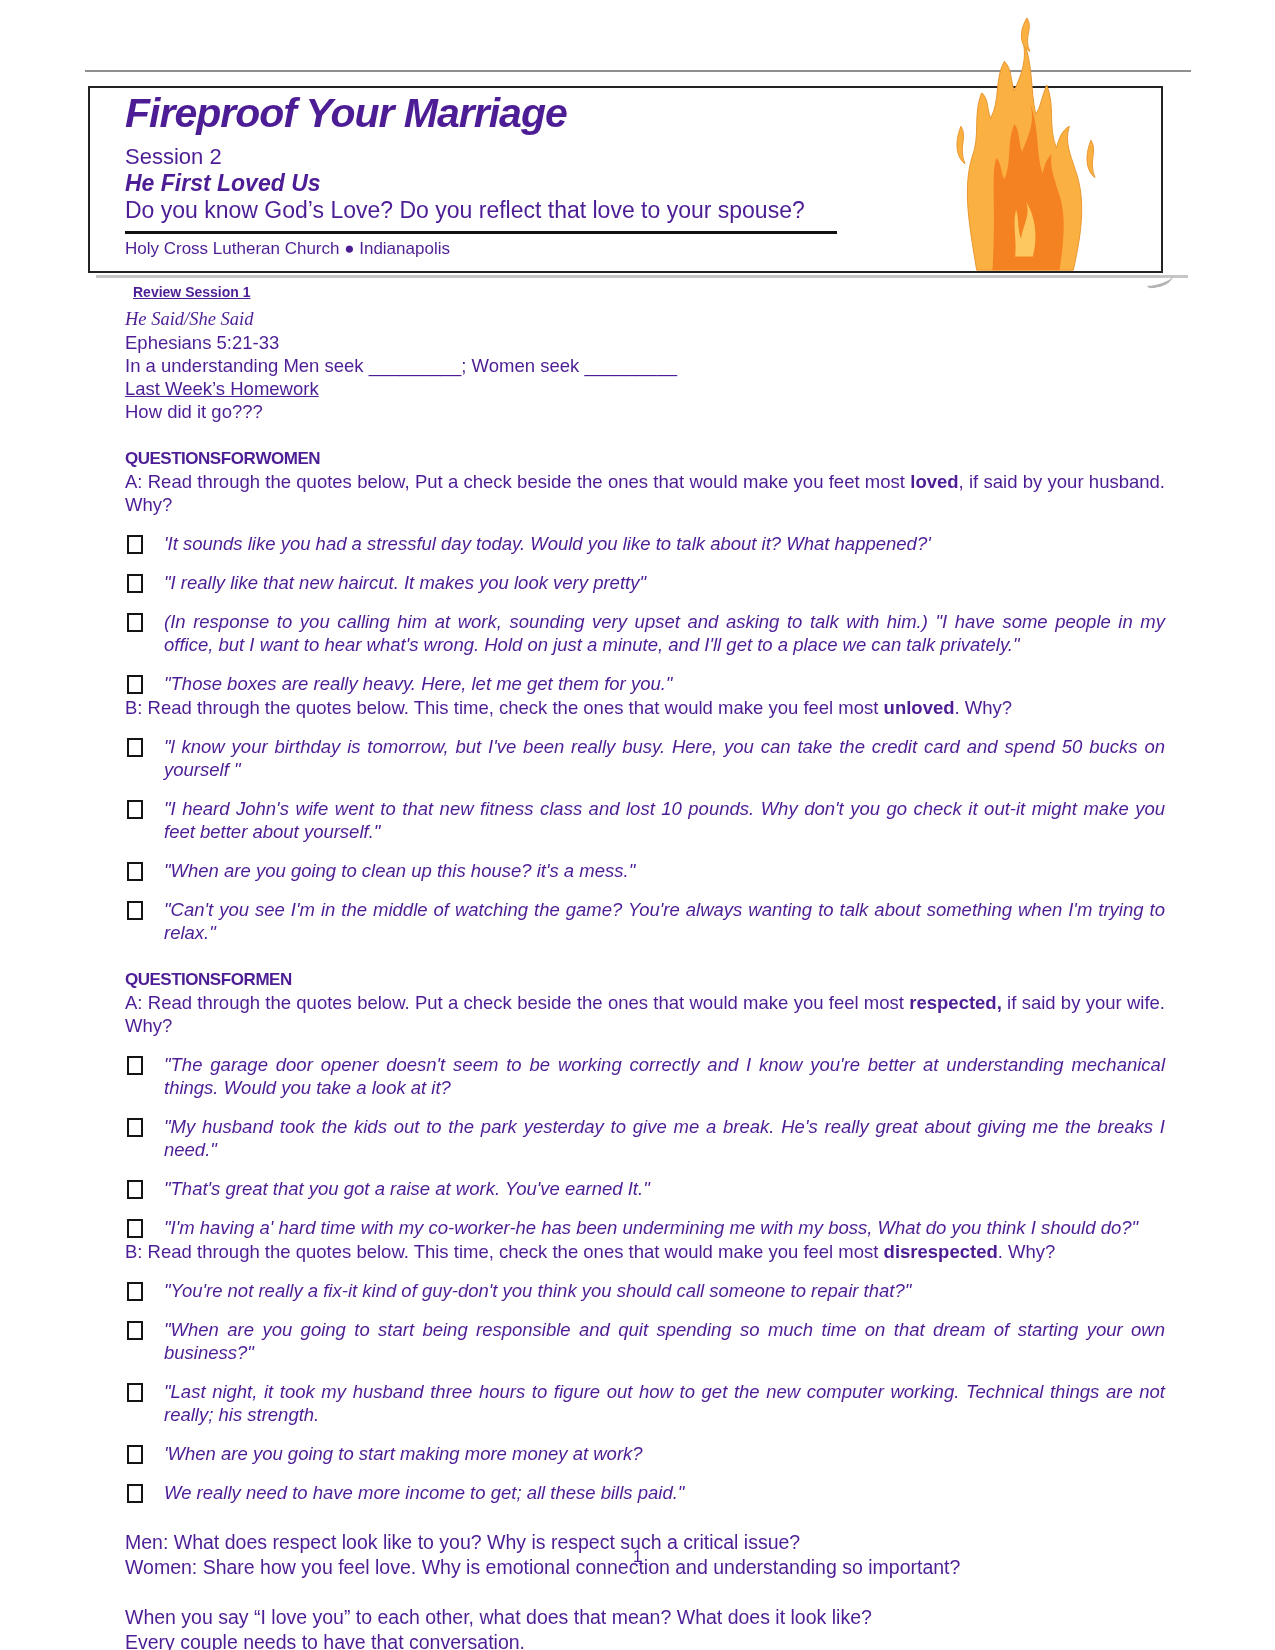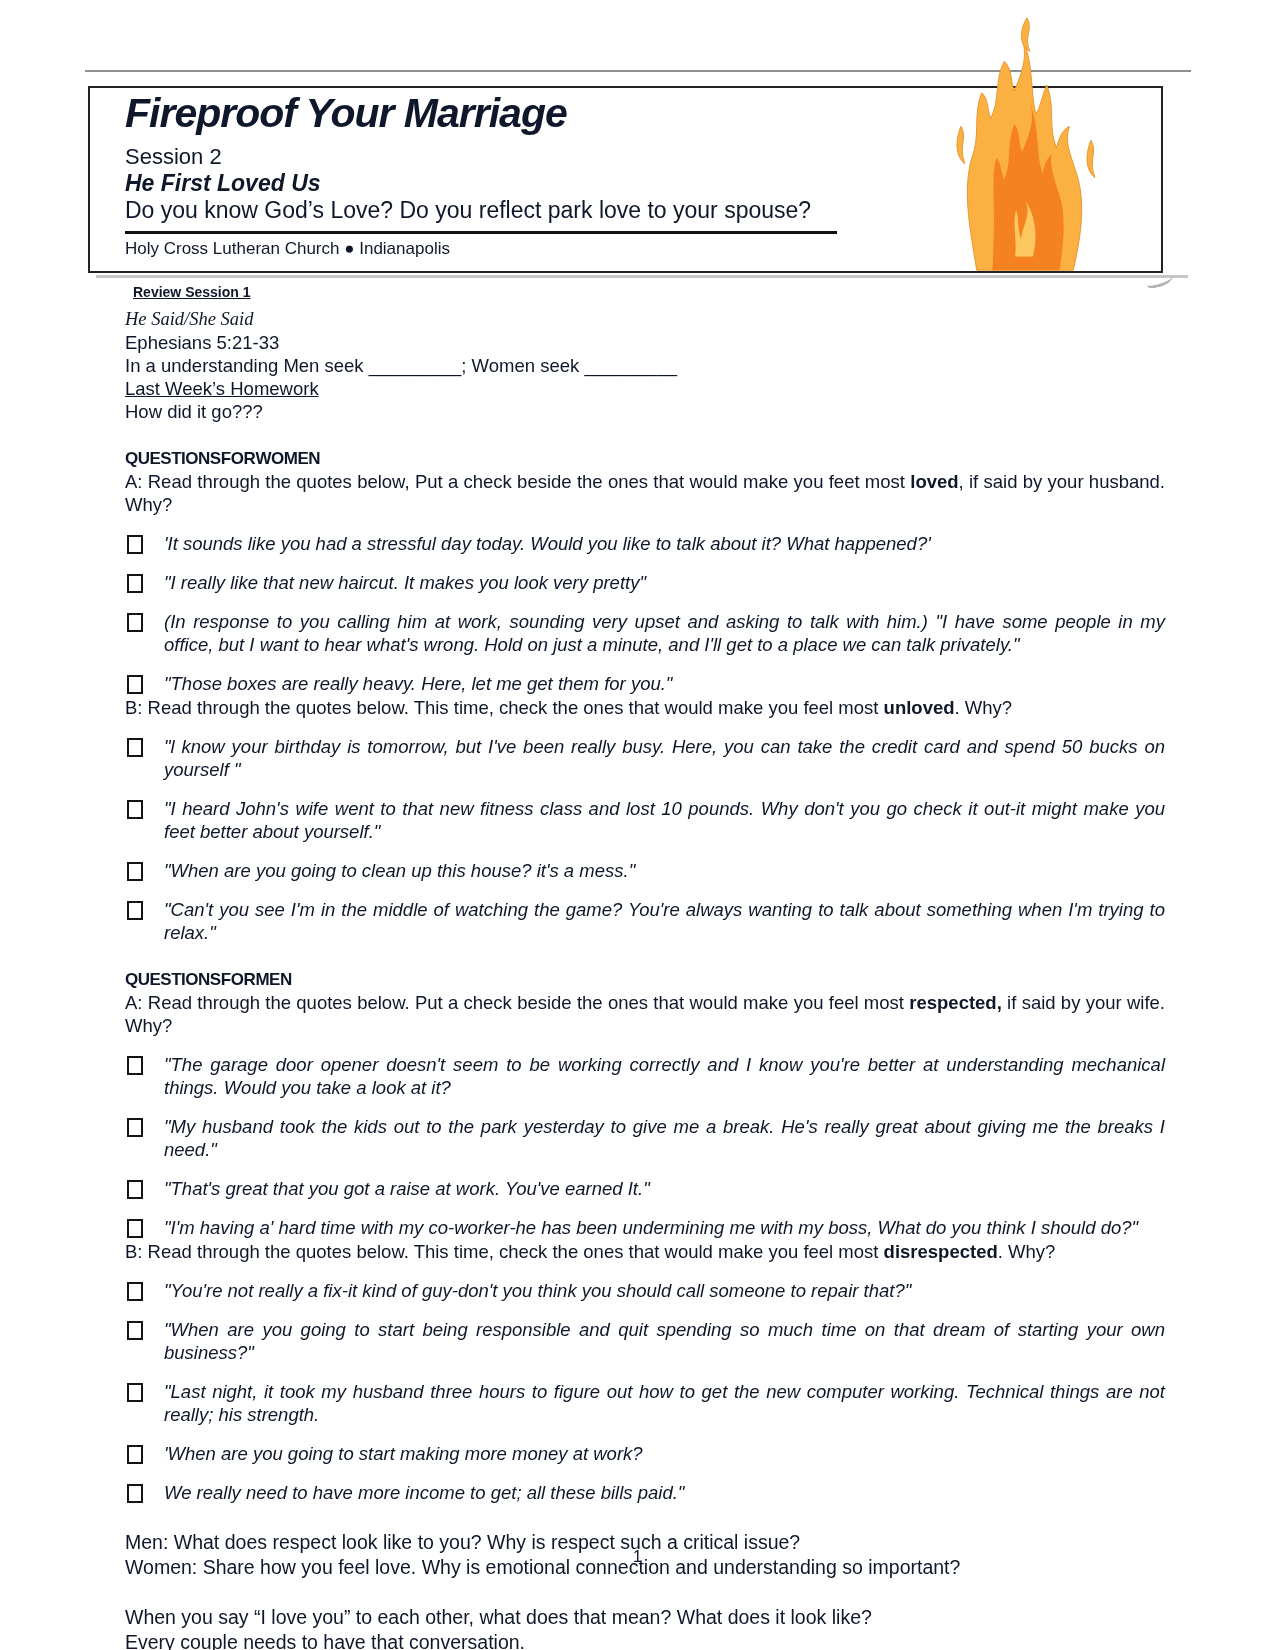--- a/index.html
+++ b/index.html
@@ -5,7 +5,7 @@
   html,body { margin:0; padding:0; background:#ffffff; }
   .page {
     position:relative; width:1275px; height:1650px; background:#ffffff;
-    font-family:"Liberation Sans","DejaVu Sans",sans-serif; color:#0f172a;
+    font-family:"Liberation Sans","DejaVu Sans",sans-serif; color:#4c1d95;
     overflow:hidden;
   }
   

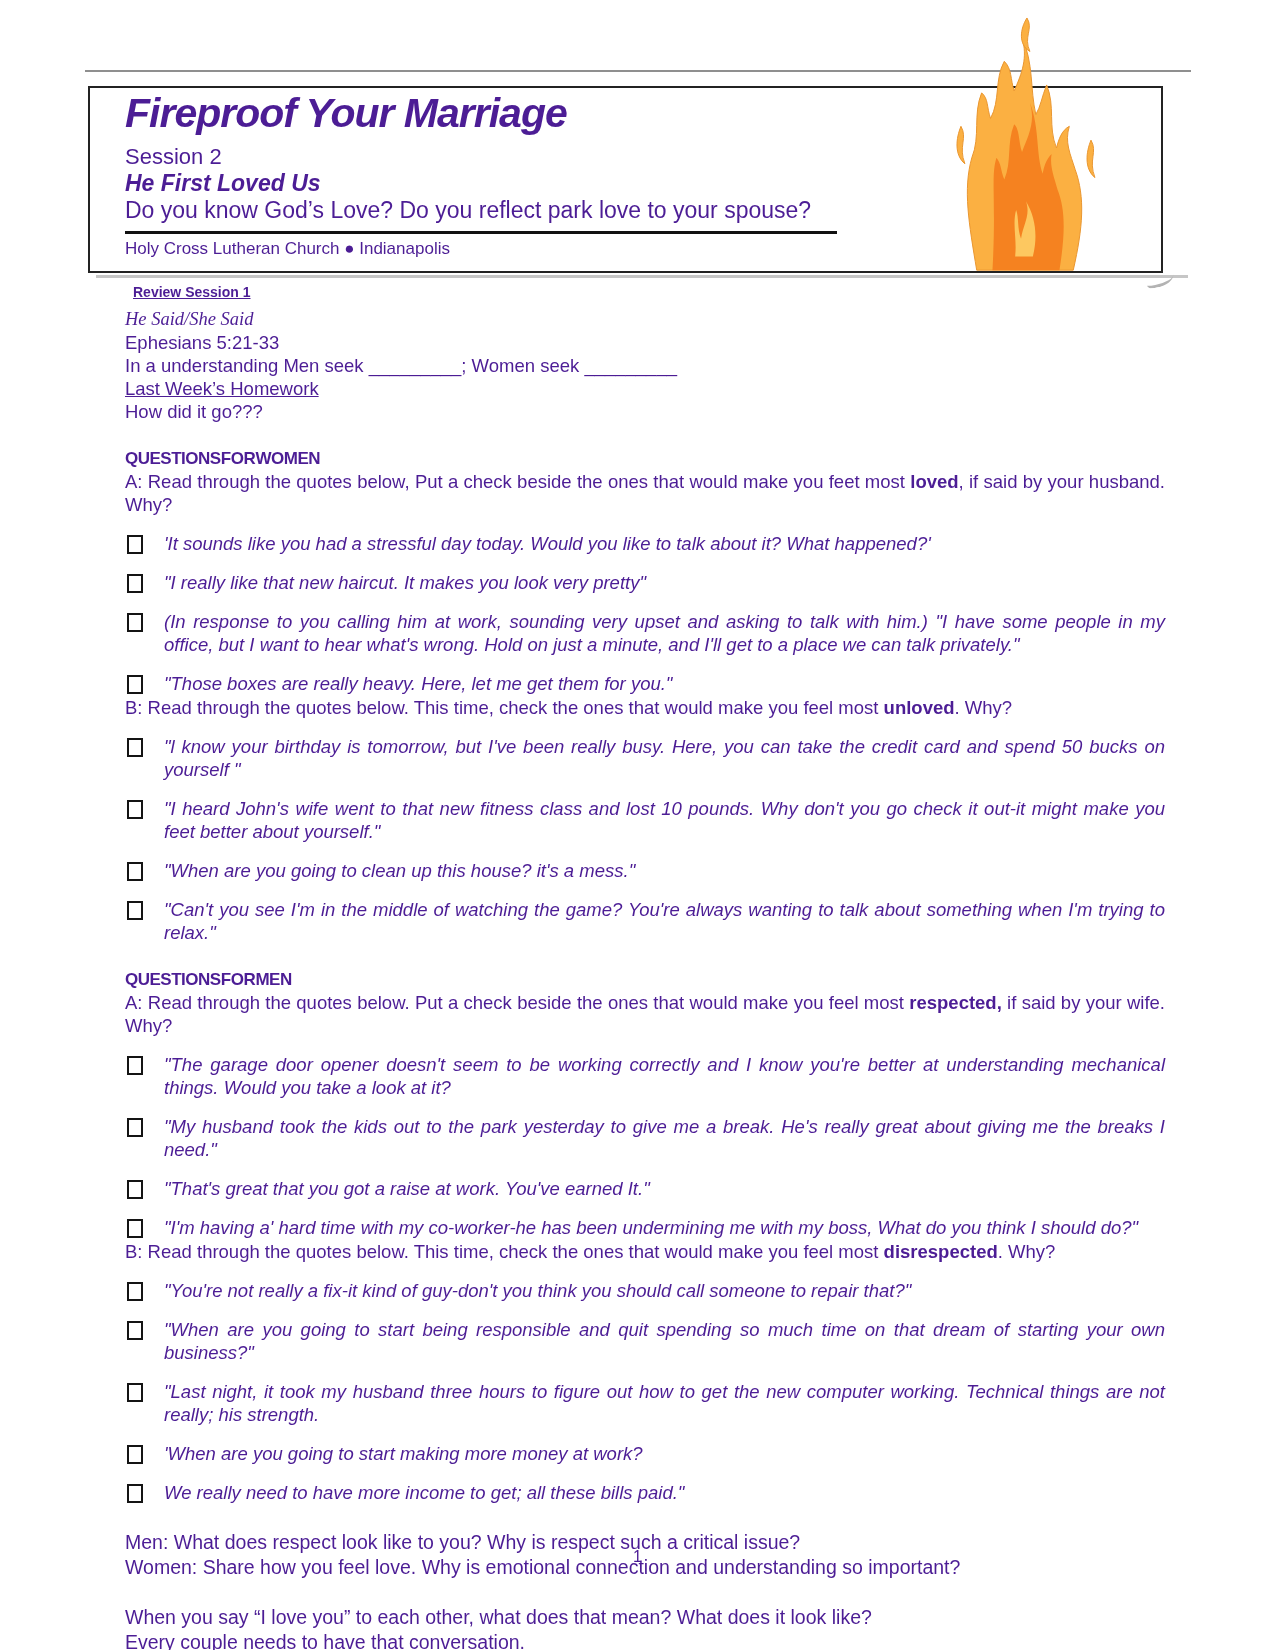--- a/index.html
+++ b/index.html
@@ -53,7 +53,7 @@
     <div class="hb-title">Fireproof Your Marriage</div>
     <div class="hb-session">Session 2</div>
     <div class="hb-subtitle">He First Loved Us</div>
-    <div class="hb-tagline">Do you know God’s Love? Do you reflect park love to your spouse?</div>
+    <div class="hb-tagline">Do you know God’s Love? Do you reflect that love to your spouse?</div>
     <div class="hb-rule"></div>
     <div class="hb-church">Holy Cross Lutheran Church ● Indianapolis</div>
   </div>

